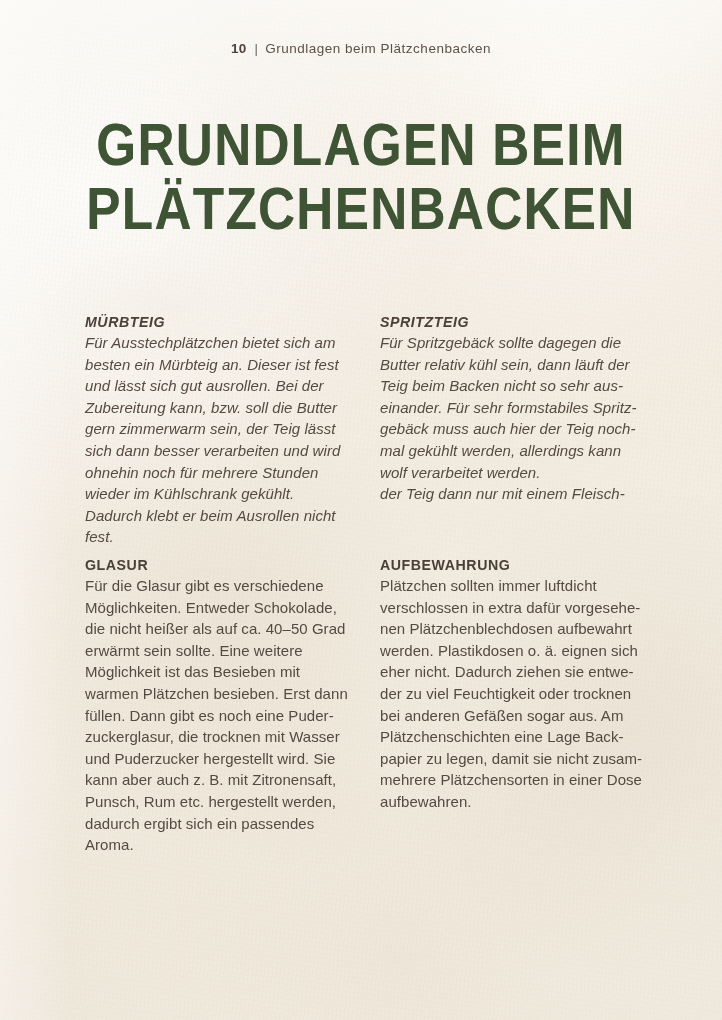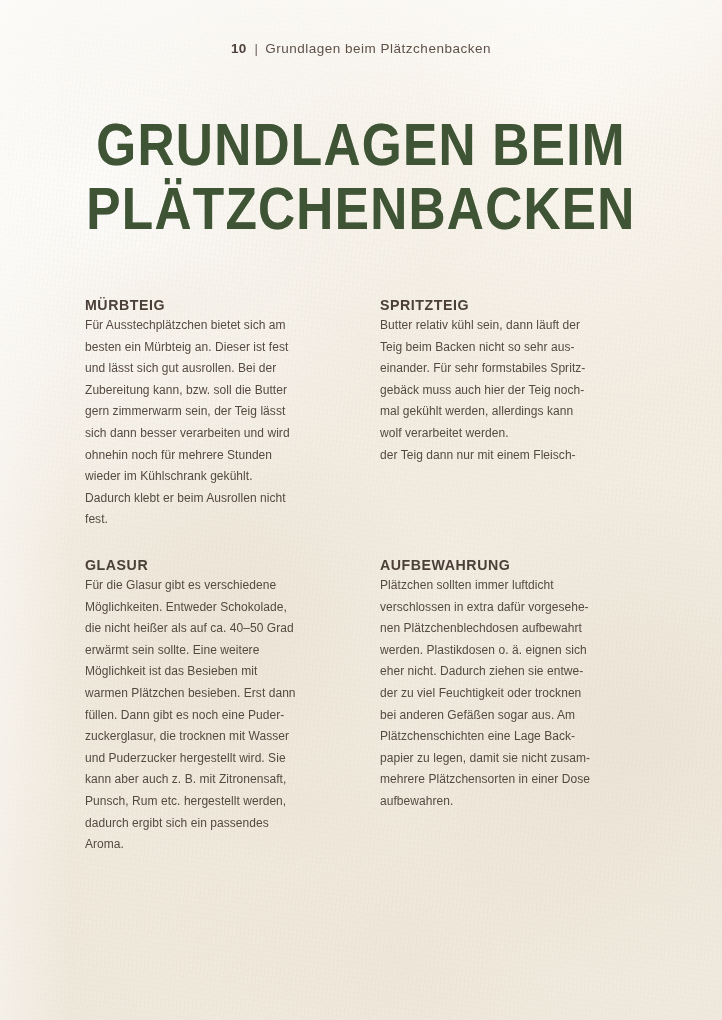--- a/index.html
+++ b/index.html
@@ -128,7 +128,7 @@
   .col.left  { left: 85px; }
   .col.right { left: 380px; }
 
-  .row-one { top: 297px; }
+  .row-one { top: 314px; font-style: italic; }
   .row-two { top: 557px; }
 
   .section-heading {

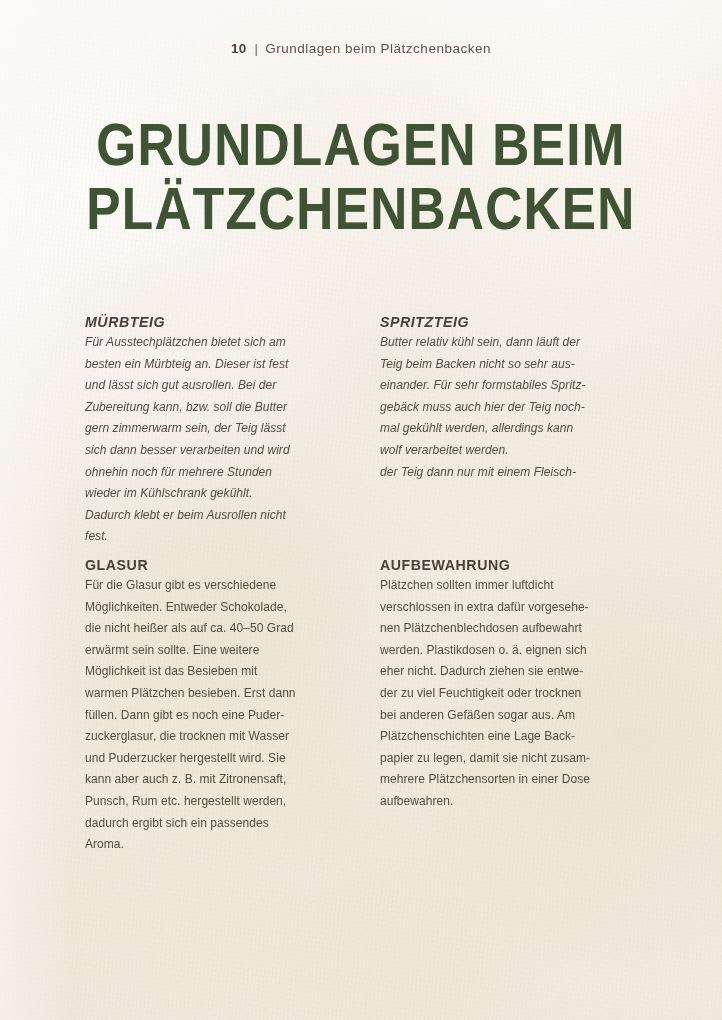--- a/index.html
+++ b/index.html
@@ -140,7 +140,7 @@
     white-space: nowrap;
   }
   .section-body {
-    font-size: 12px;
+    font-size: 15px;
     line-height: 21.6px;
     color: #554a41;
     letter-spacing: 0.05px;

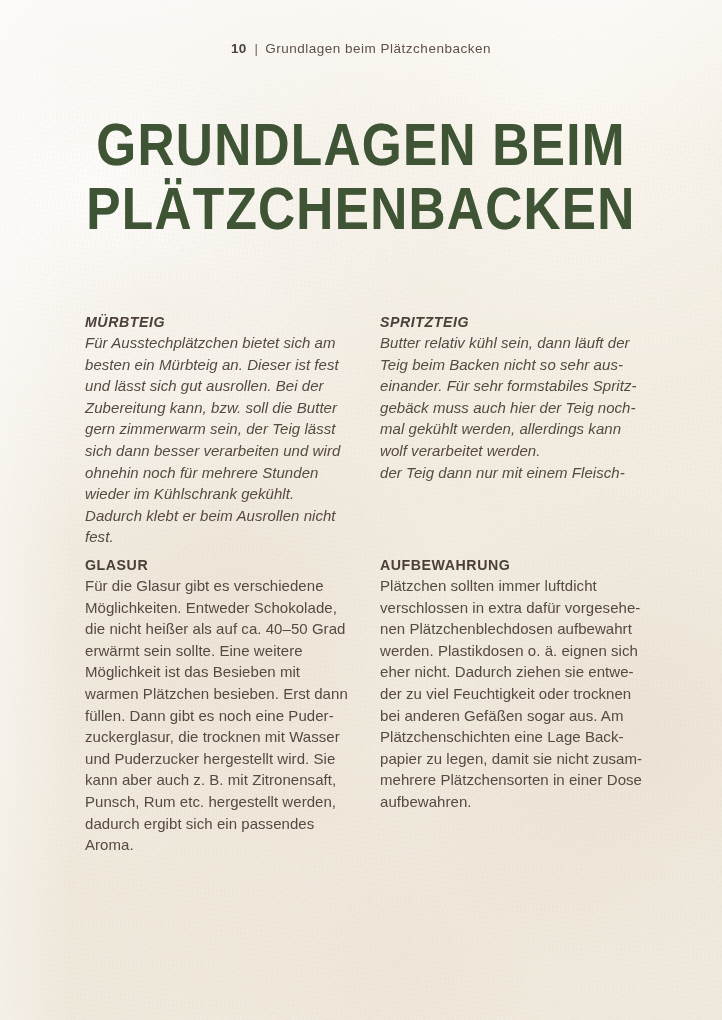--- a/index.html
+++ b/index.html
@@ -191,6 +191,7 @@
     <div class="col right row-one">
       <h2 class="section-heading">SPRITZTEIG</h2>
       <p class="section-body">
+          <span class="ln">Für Spritzgebäck sollte dagegen die</span>
           <span class="ln">Butter relativ kühl sein, dann läuft der</span>
           <span class="ln">Teig beim Backen nicht so sehr aus-</span>
           <span class="ln">einander. Für sehr formstabiles Spritz-</span>

